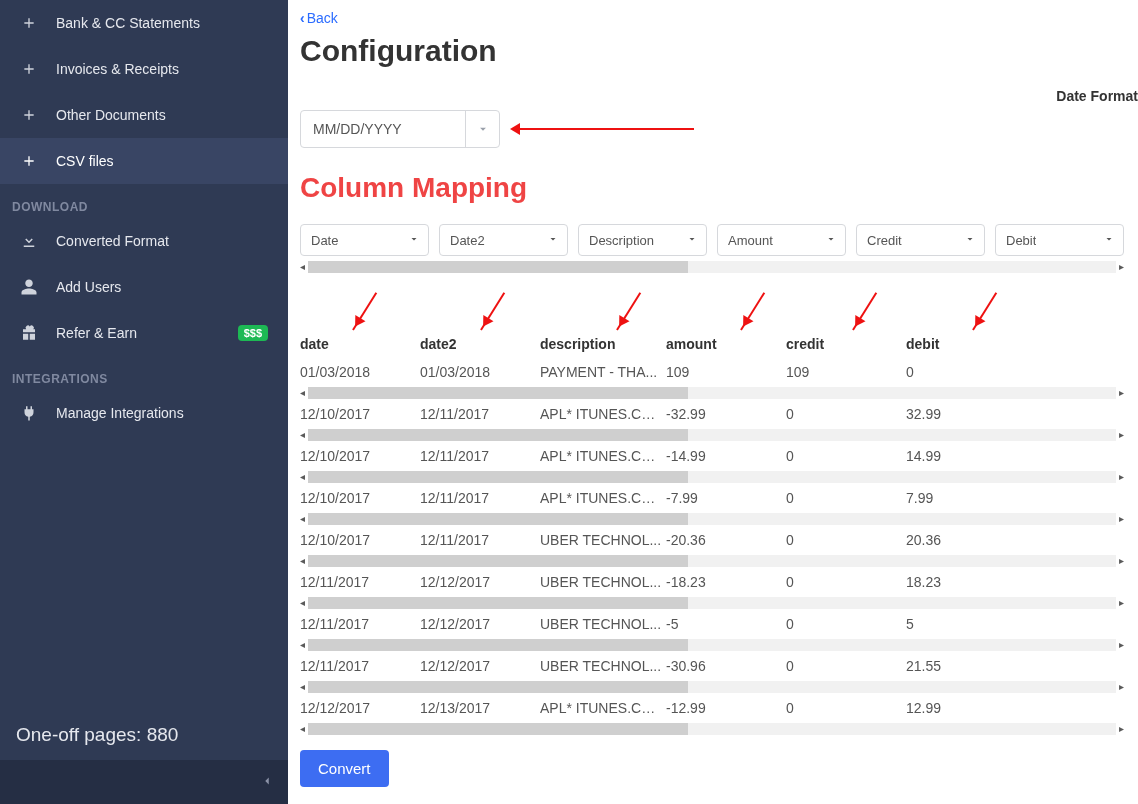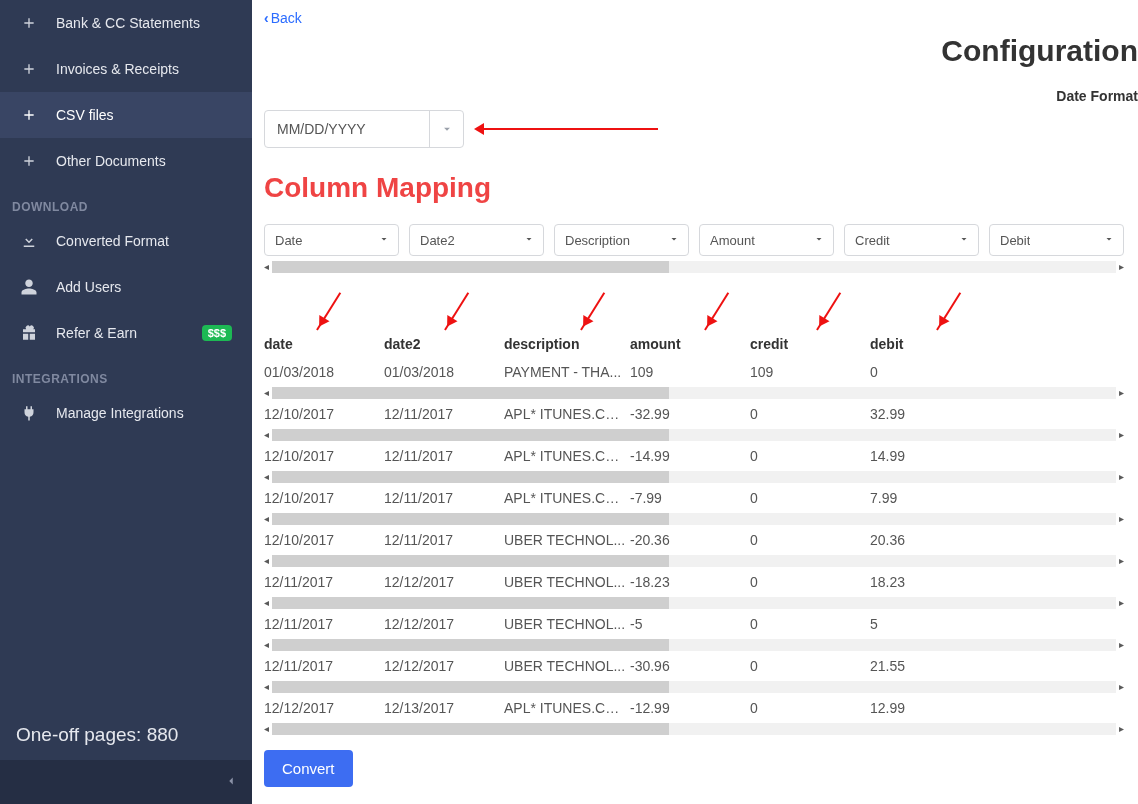--- a/index.html
+++ b/index.html
@@ -7,7 +7,7 @@
   .app { display: flex; width: 100%; height: 100%; }
 
   
-  .sidebar { width: 252px; background: #2f3a54; color: #cfd3dc; display: flex; flex-direction: column; position: relative; font-size: 14px; }
+  .sidebar { width: 288px; background: #2f3a54; color: #cfd3dc; display: flex; flex-direction: column; position: relative; font-size: 14px; }
   .nav-item { display: flex; align-items: center; gap: 18px; padding: 14px 20px; cursor: pointer; color: #e6e8ee; }
   .nav-item.active { background: #394564; color: #ffffff; }
   .nav-icon { width: 18px; height: 18px; display: inline-flex; align-items: center; justify-content: center; flex-shrink: 0; color: #cfd3dc; }

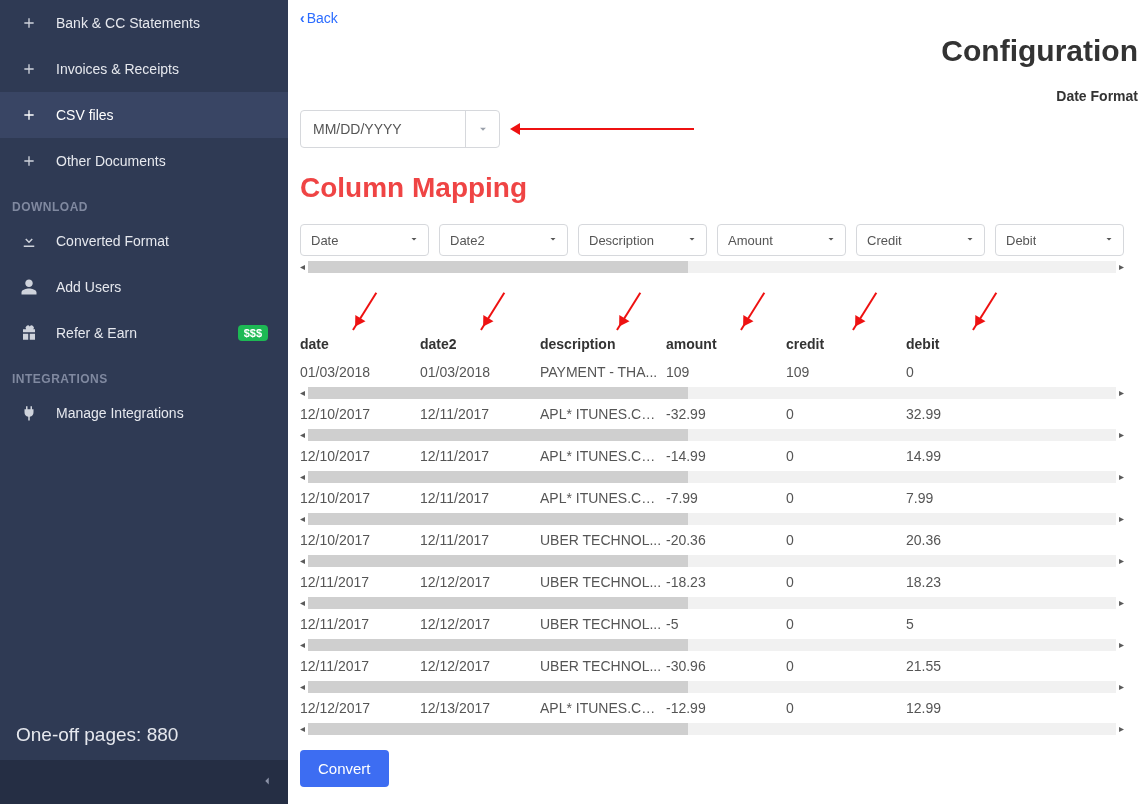--- a/index.html
+++ b/index.html
@@ -21,7 +21,7 @@
   
   .main { flex: 1; padding: 10px 0 0 12px; overflow: hidden; font-size: 14px; color: #333; position: relative; }
   .back-link { color: #2b6cff; font-size: 14px; cursor: pointer; display: inline-flex; align-items: center; gap: 2px; margin-bottom: 2px; }
-  h1.page-title { font-size: 30px; font-weight: 600; color: #333; margin: 6px 0 20px 0; text-align: right; }
+  h1.page-title { font-size: 30px; font-weight: 600; color: #333; margin: 6px 0 20px 0; }
   .field-label { font-weight: 700; font-size: 14px; margin-bottom: 6px; text-align: right; }
   .select-box { display: inline-flex; align-items: center; border: 1px solid #d6d8dc; border-radius: 4px; height: 38px; min-width: 200px; background: #fff; cursor: pointer; font-size: 14px; }
   .select-box .sel-val { padding: 0 12px; color: #555; flex: 1; }

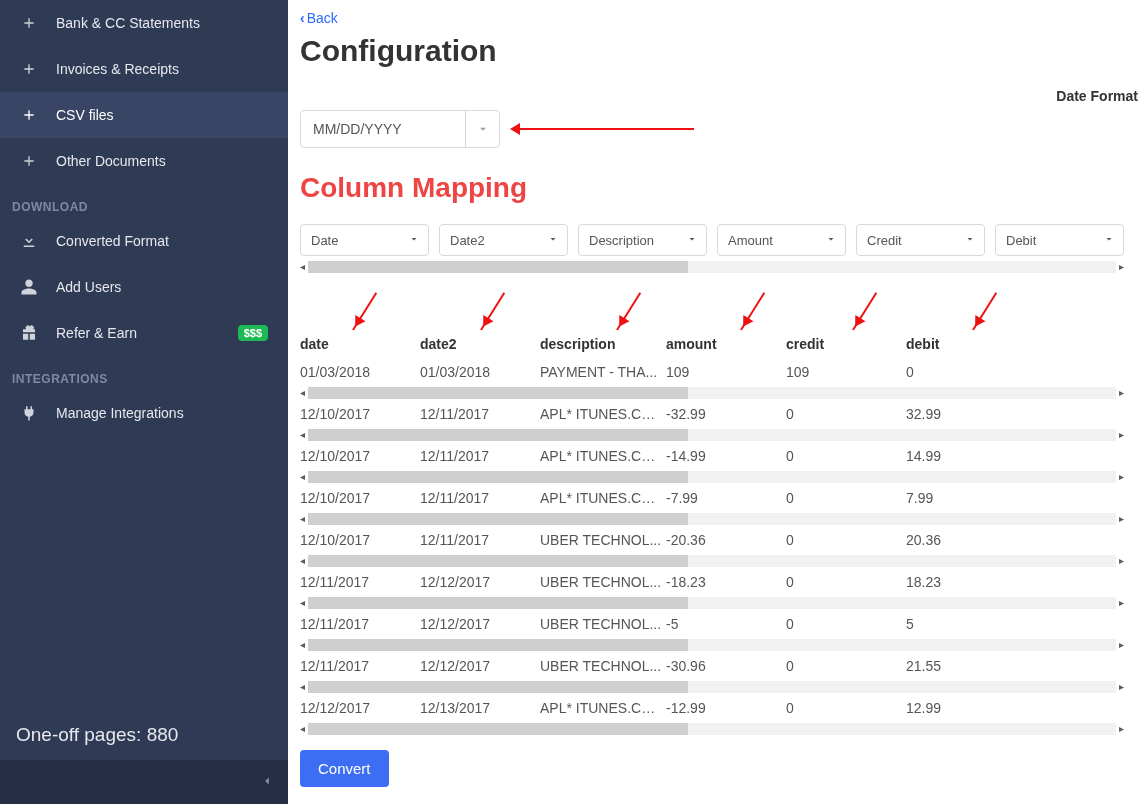--- a/index.html
+++ b/index.html
@@ -86,6 +86,14 @@
           </span>
           <span>Invoices &amp; Receipts</span>
         </div>
+        <div class="nav-item">
+          <span class="nav-icon">
+            <svg viewBox="0 0 24 24" width="16" height="16" fill="currentColor">
+              <path d="M11 5h2v6h6v2h-6v6h-2v-6H5v-2h6V5z"></path>
+            </svg>
+          </span>
+          <span>Other Documents</span>
+        </div>
         <div class="nav-item active">
           <span class="nav-icon">
             <svg viewBox="0 0 24 24" width="16" height="16" fill="currentColor">
@@ -93,14 +101,6 @@
             </svg>
           </span>
           <span>CSV files</span>
-        </div>
-        <div class="nav-item">
-          <span class="nav-icon">
-            <svg viewBox="0 0 24 24" width="16" height="16" fill="currentColor">
-              <path d="M11 5h2v6h6v2h-6v6h-2v-6H5v-2h6V5z"></path>
-            </svg>
-          </span>
-          <span>Other Documents</span>
         </div>
       </div>
 

